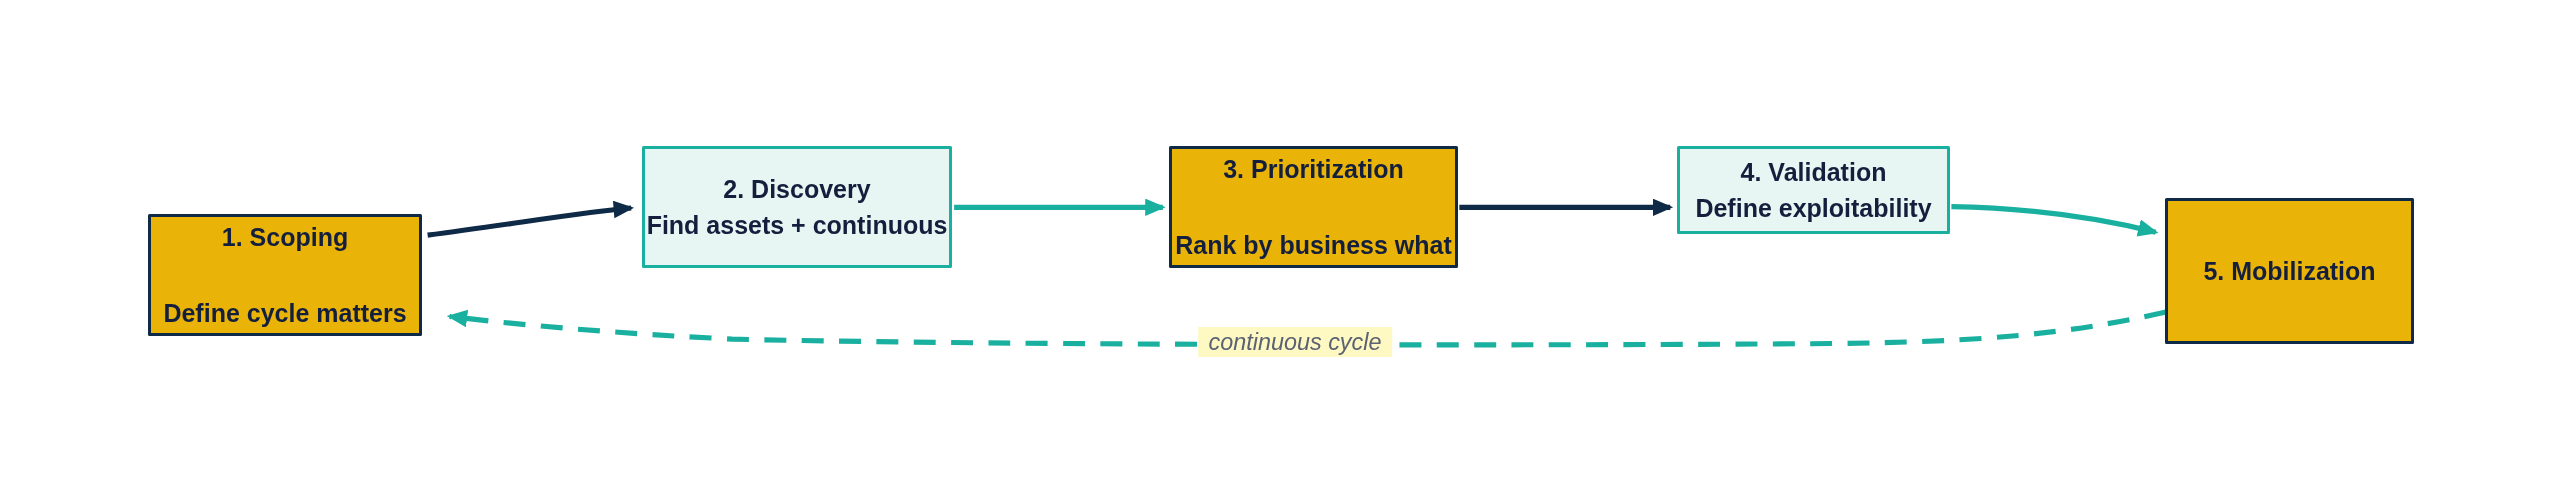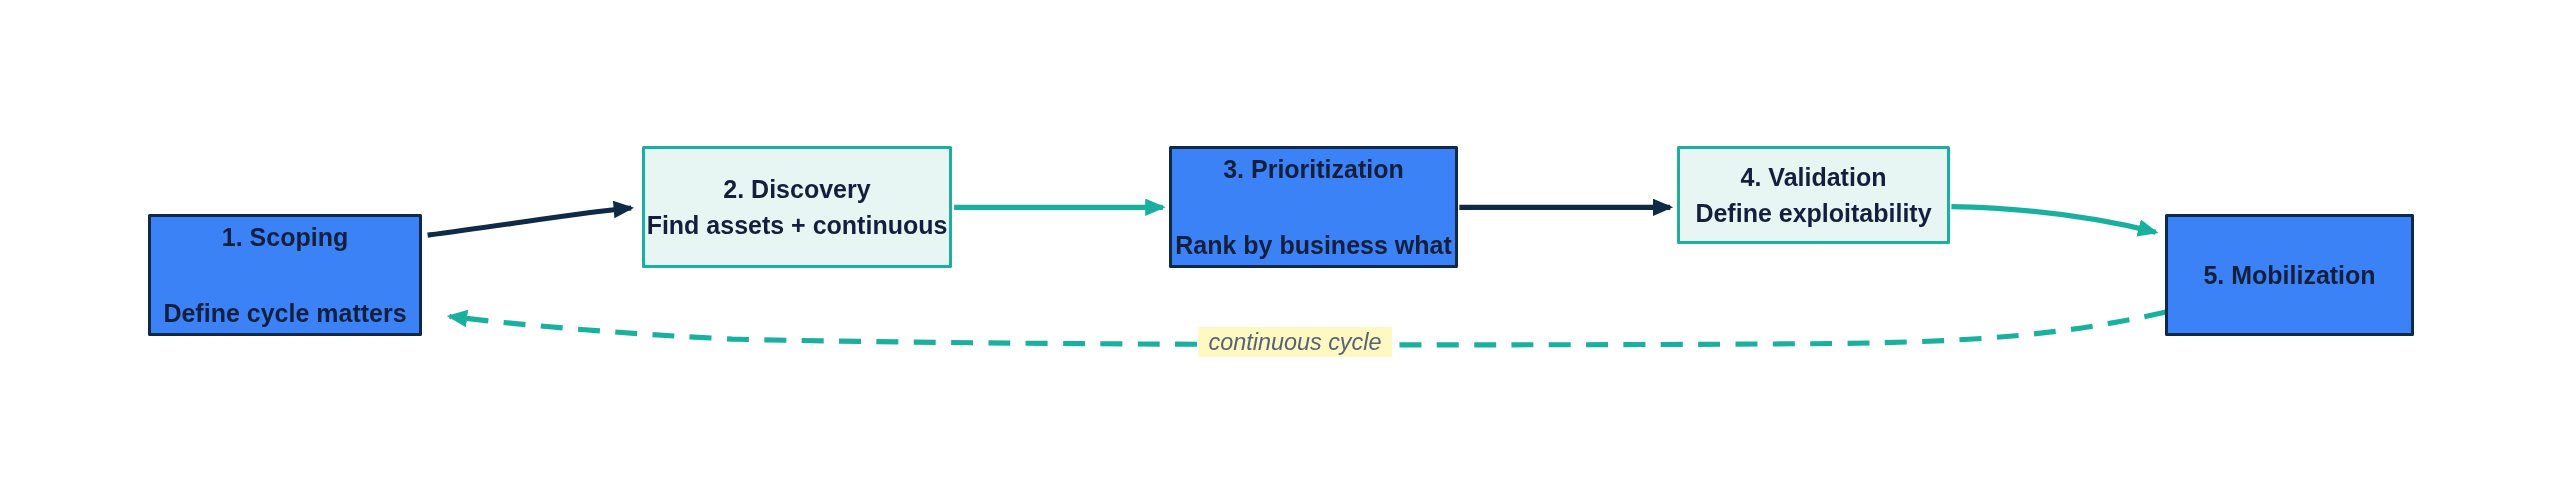--- a/index.html
+++ b/index.html
@@ -29,7 +29,7 @@
     border-radius: 1.5px;
   }
   .variant-navy {
-    background: #3b82f6;
+    background: #eab308;
     border: 3.7px solid #0e2a47;
     gap: 40px;
   }

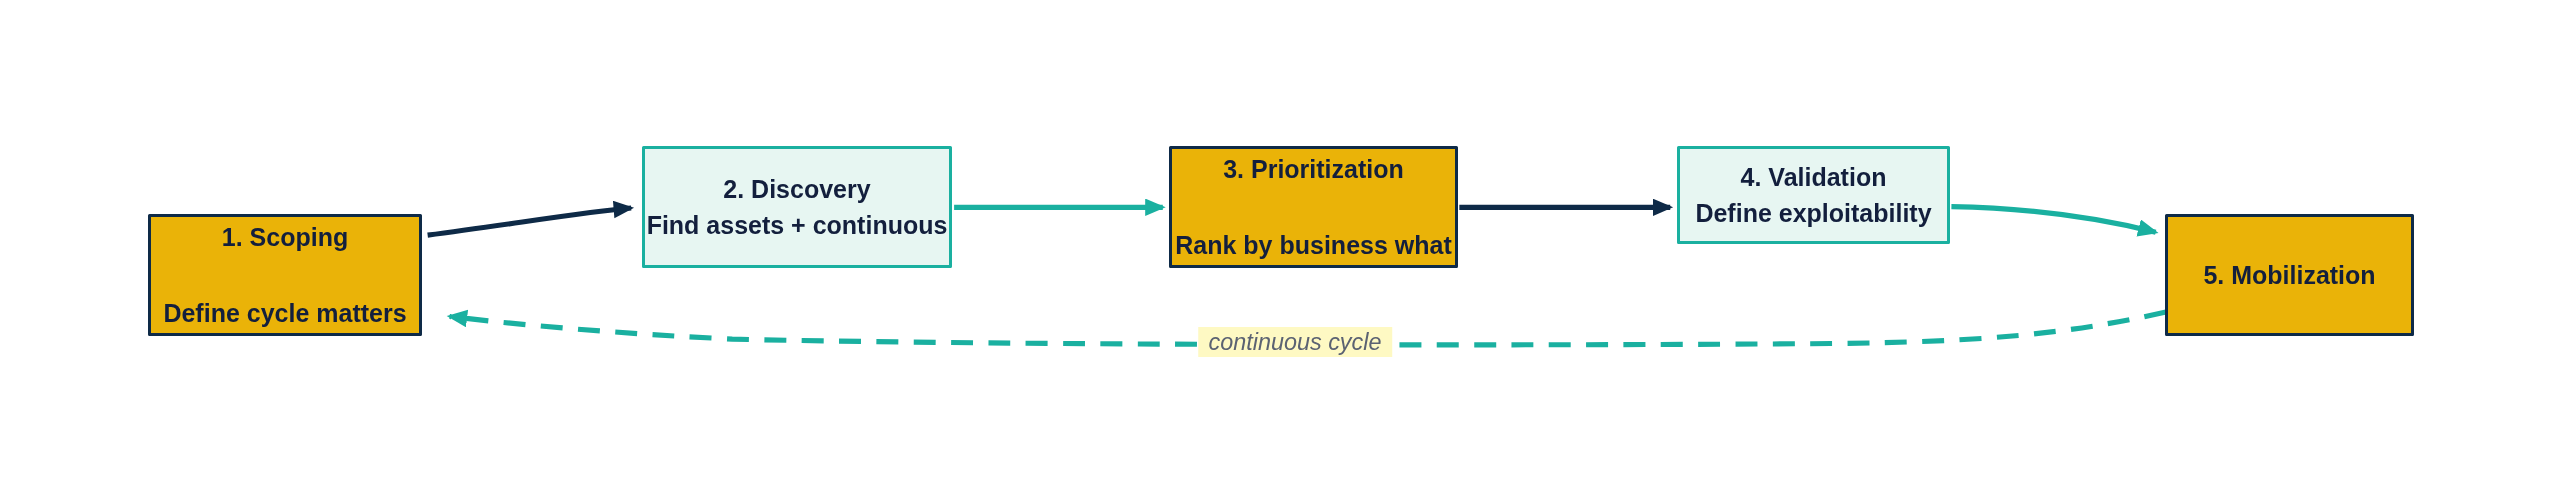--- a/index.html
+++ b/index.html
@@ -40,7 +40,7 @@
   #step1 { left: 148px;  top: 214px; width: 274px; height: 122px; }
   #step2 { left: 642px;  top: 146px; width: 310px; height: 122px; }
   #step3 { left: 1169px; top: 146px; width: 289px; height: 122px; }
-  #step4 { left: 1677px; top: 146px; width: 273px; height: 98px; }
+  #step4 { left: 1677px; top: 146px; width: 273px; height: 88px; }
   #step5 { left: 2165px; top: 214px; width: 249px; height: 122px; }
   #connector-layer {
     position: absolute;

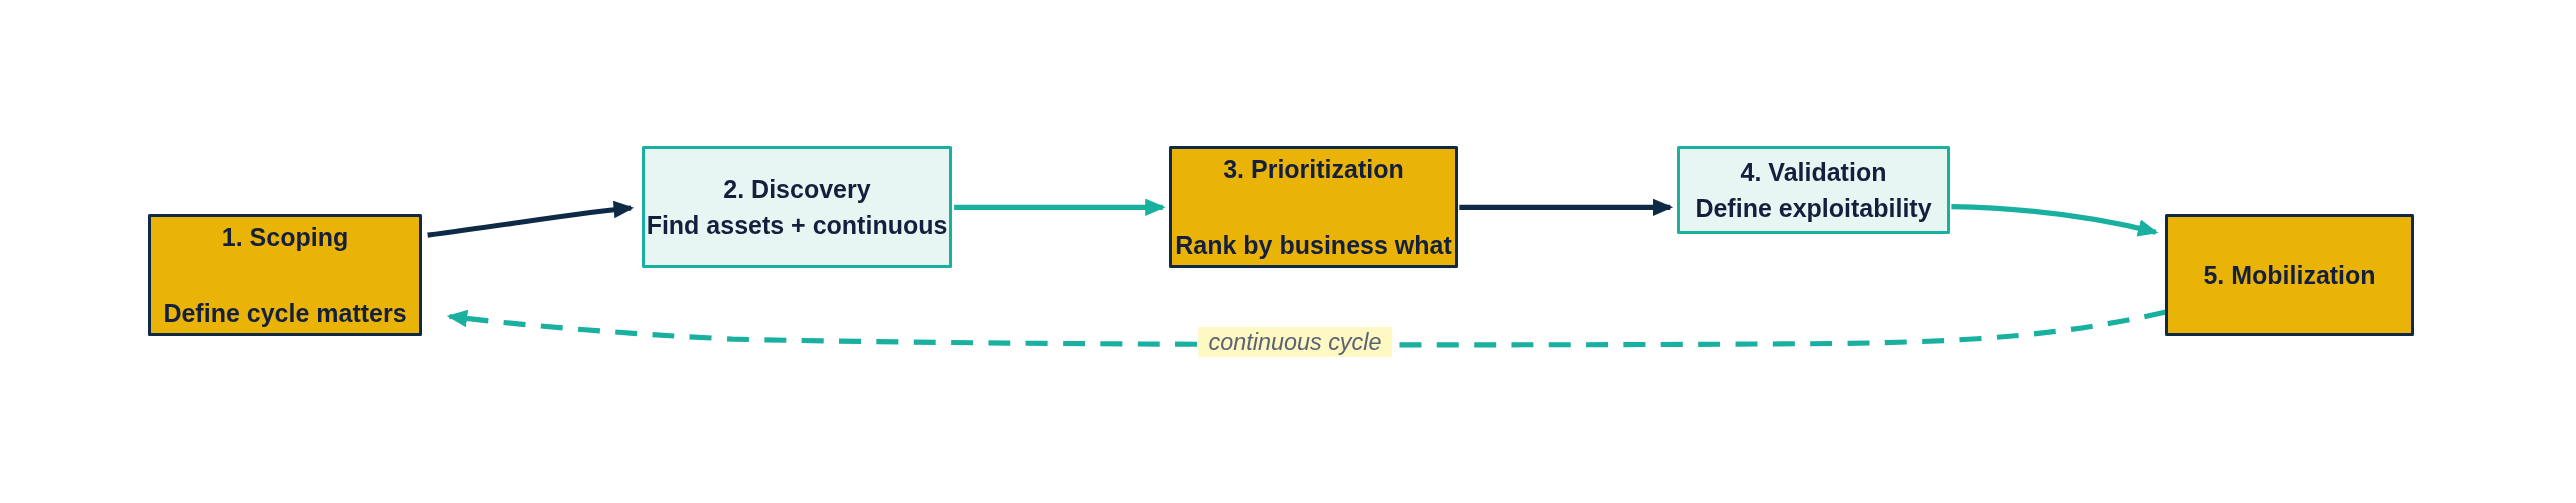--- a/index.html
+++ b/index.html
@@ -41,7 +41,7 @@
   #step2 { left: 642px;  top: 146px; width: 310px; height: 122px; }
   #step3 { left: 1169px; top: 146px; width: 289px; height: 122px; }
   #step4 { left: 1677px; top: 146px; width: 273px; height: 88px; }
-  #step5 { left: 2165px; top: 214px; width: 249px; height: 122px; }
+  #step5 { left: 2165px; top: 198px; width: 249px; height: 146px; }
   #connector-layer {
     position: absolute;
     left: 0; top: 0;

